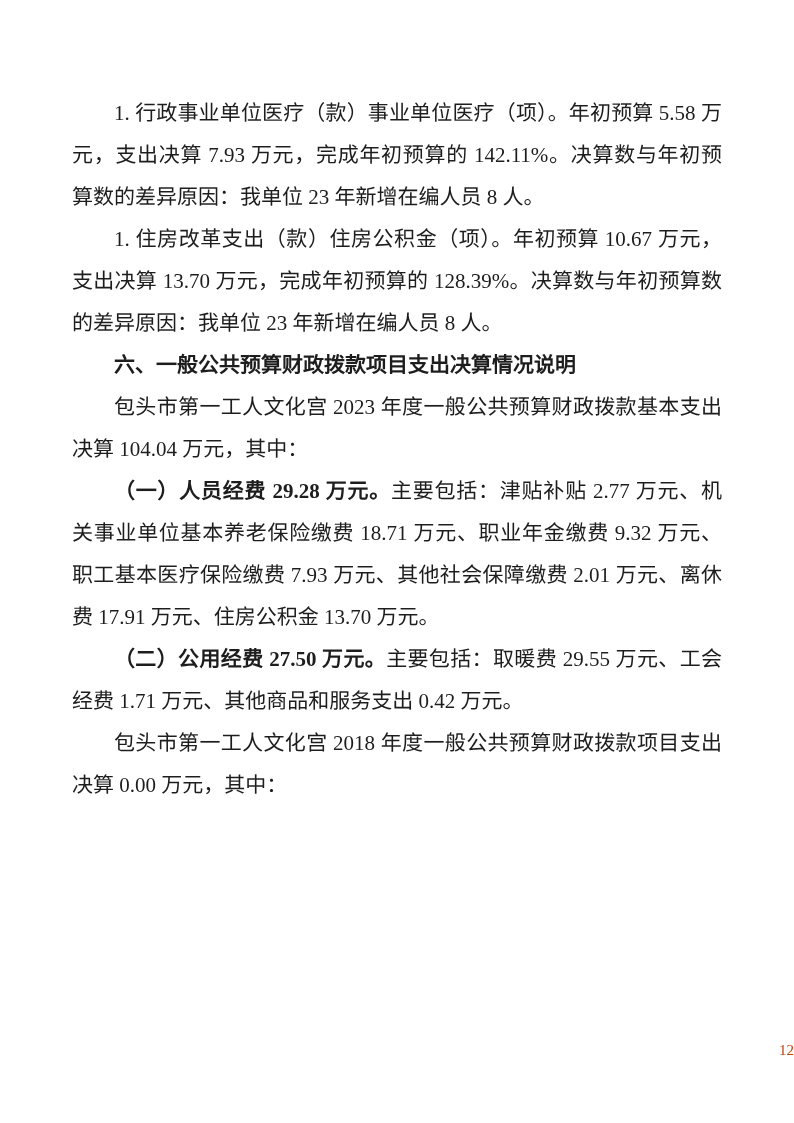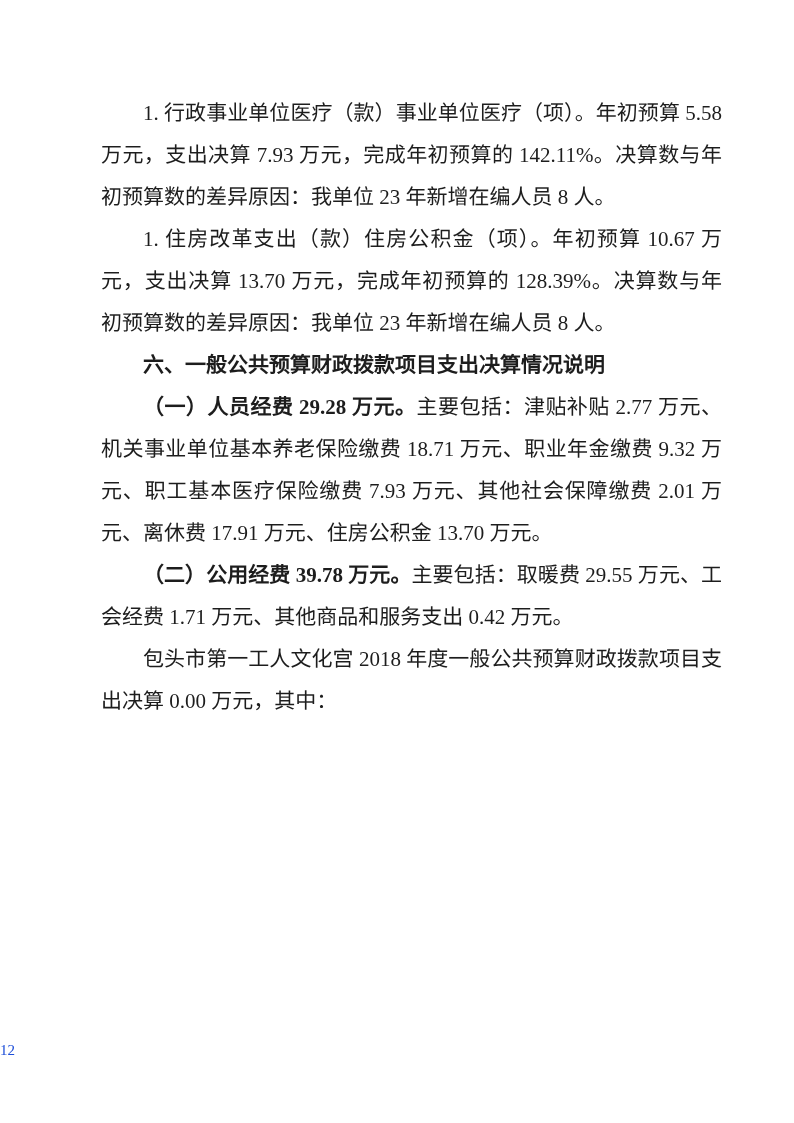--- a/index.html
+++ b/index.html
@@ -15,7 +15,7 @@
     margin: 0 auto;
     background: #ffffff;
     box-sizing: border-box;
-    padding: 92px 72px 0 101px;
+    padding: 92px 72px 0 72px;
     overflow: hidden;
   }
   .text-block {

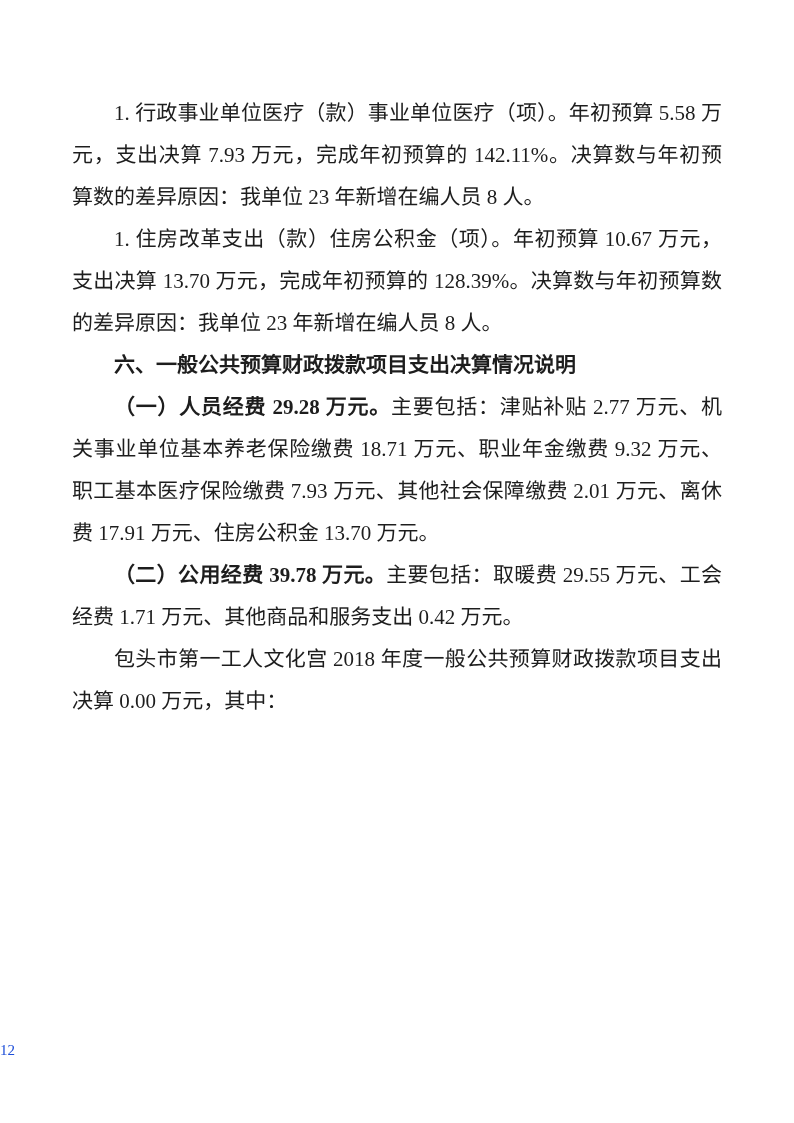--- a/index.html
+++ b/index.html
@@ -67,6 +67,7 @@
 
     <p class="para heading-hei">六、一般公共预算财政拨款项目支出决算情况说明</p>
 
+    <p class="para">包头市第一工人文化宫 2023 年度一般公共预算财政拨款基本支出决算 104.04 万元，其中：</p>
 
     <p class="para"><span class="lead-bold">（一）人员经费 29.28 万元。</span><span>主要包括：津贴补贴 2.77 万元、机关事业单位基本养老保险缴费 18.71 万元、职业年金缴费 9.32 万元、职工基本医疗保险缴费 7.93 万元、其他社会保障缴费 2.01 万元、离休费 17.91 万元、住房公积金 13.70 万元。</span></p>
 

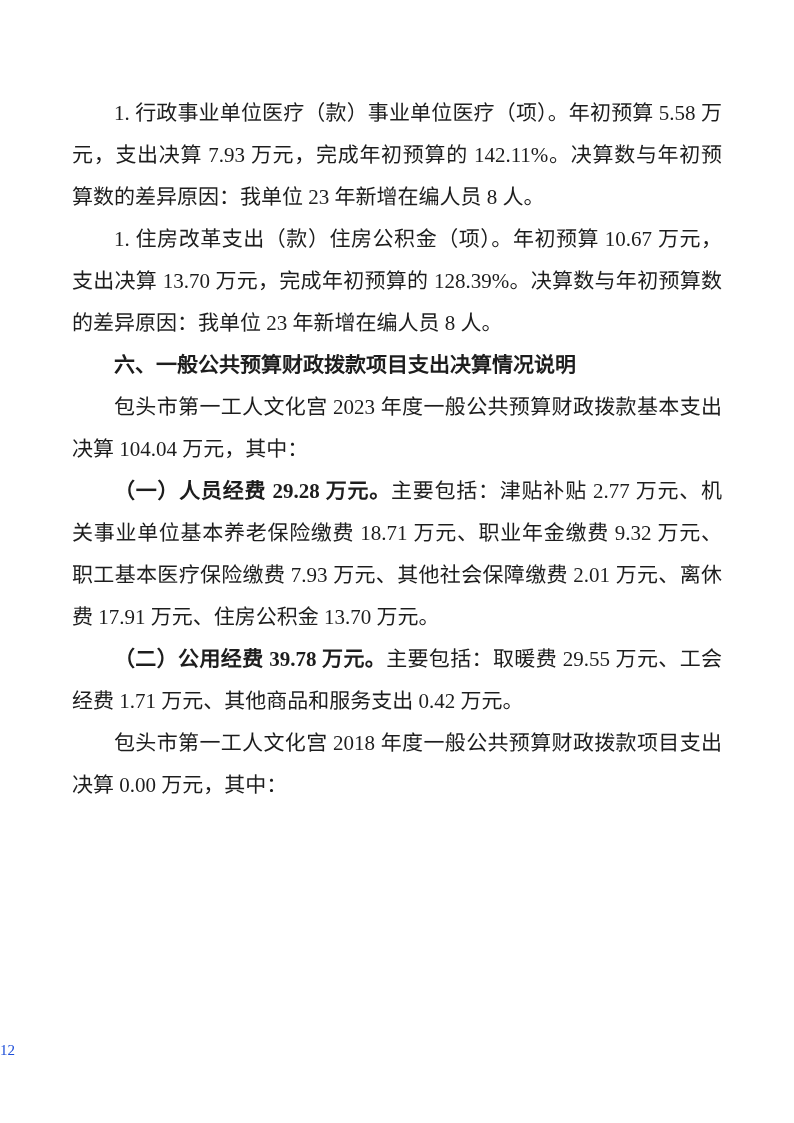--- a/index.html
+++ b/index.html
@@ -71,7 +71,7 @@
 
     <p class="para"><span class="lead-bold">（一）人员经费 29.28 万元。</span><span>主要包括：津贴补贴 2.77 万元、机关事业单位基本养老保险缴费 18.71 万元、职业年金缴费 9.32 万元、职工基本医疗保险缴费 7.93 万元、其他社会保障缴费 2.01 万元、离休费 17.91 万元、住房公积金 13.70 万元。</span></p>
 
-    <p class="para"><span class="lead-bold">（二）公用经费 39.78 万元。</span><span>主要包括：取暖费 29.55 万元、工会经费 1.71 万元、其他商品和服务支出 0.42 万元。</span></p>
+    <p class="para"><span class="lead-bold">（二）公用经费 27.50 万元。</span><span>主要包括：取暖费 29.55 万元、工会经费 1.71 万元、其他商品和服务支出 0.42 万元。</span></p>
 
 
     <p class="para">包头市第一工人文化宫 2018 年度一般公共预算财政拨款项目支出决算 0.00 万元，其中：</p>

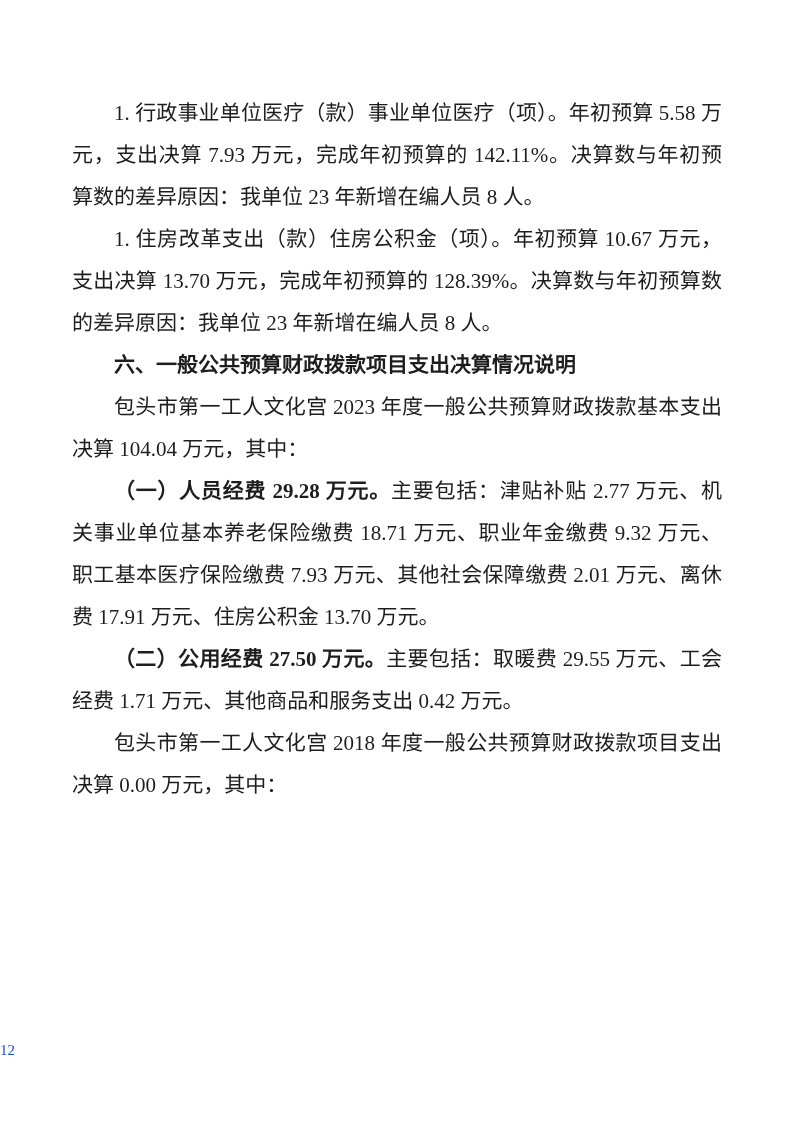--- a/index.html
+++ b/index.html
@@ -46,11 +46,11 @@
     top: 1040px;
     left: 0;
     width: 100%;
-    text-align: left;
+    text-align: right;
     font-family: "Liberation Serif", "DejaVu Serif", serif;
     font-size: 15px;
     line-height: 20px;
-    color: #1d4ed8;
+    color: #c2410c;
   }
 </style>
 </head>

